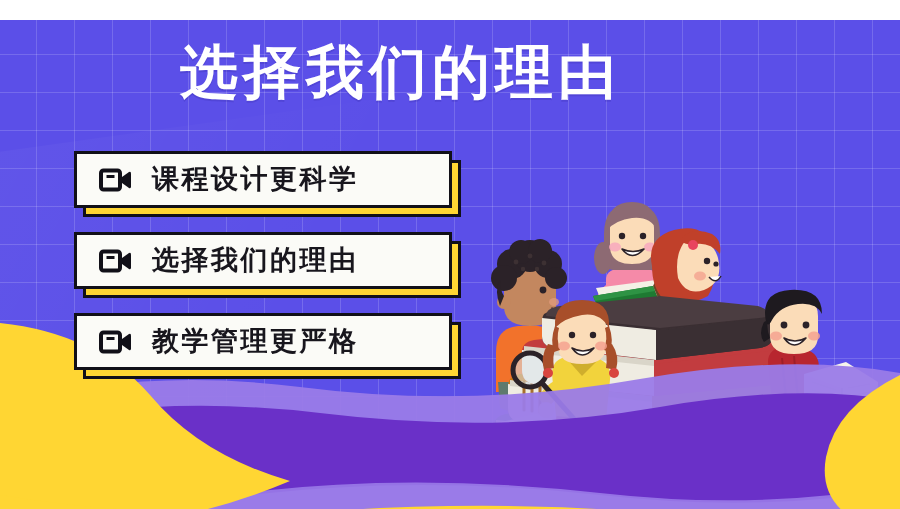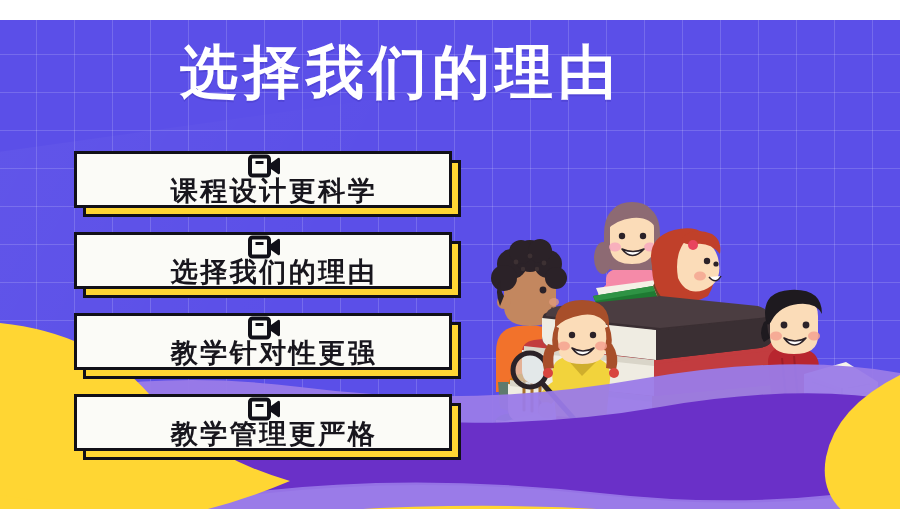--- a/index.html
+++ b/index.html
@@ -100,7 +100,6 @@
     display: flex;
     align-items: center;
     padding-left: 22px;
-    flex-direction: column;
   }
   .cam-icon {
     width: 33px;

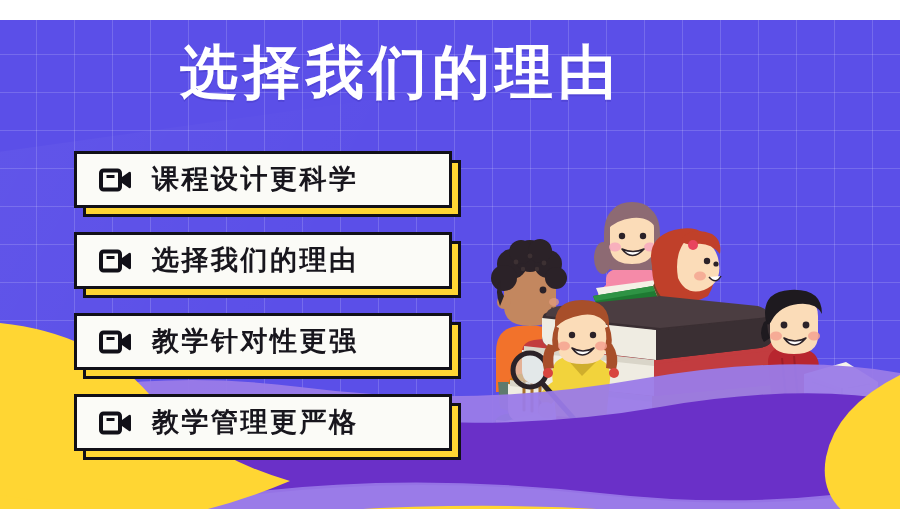--- a/index.html
+++ b/index.html
@@ -447,19 +447,6 @@
       </div>
     </div>
 
-    <div class="feature-row">
-      <div class="feature-shadow"></div>
-      <div class="feature-card">
-        <span class="cam-icon">
-          <svg viewBox="0 0 33 24" width="33" height="24" xmlns="http://www.w3.org/2000/svg">
-            <rect x="2" y="2.5" width="19" height="19" rx="2.5" fill="none" stroke="#111018" stroke-width="4"></rect>
-            <rect x="7.5" y="7" width="8" height="3" fill="#111018"></rect>
-            <path d="M23 9 L30 4 Q32 3 32 5.5 L32 18.5 Q32 21 30 20 L23 15 Z" fill="#111018"></path>
-          </svg>
-        </span>
-        <span class="feature-label">教学针对性更强</span>
-      </div>
-    </div>
 
     <div class="feature-row">
       <div class="feature-shadow"></div>

